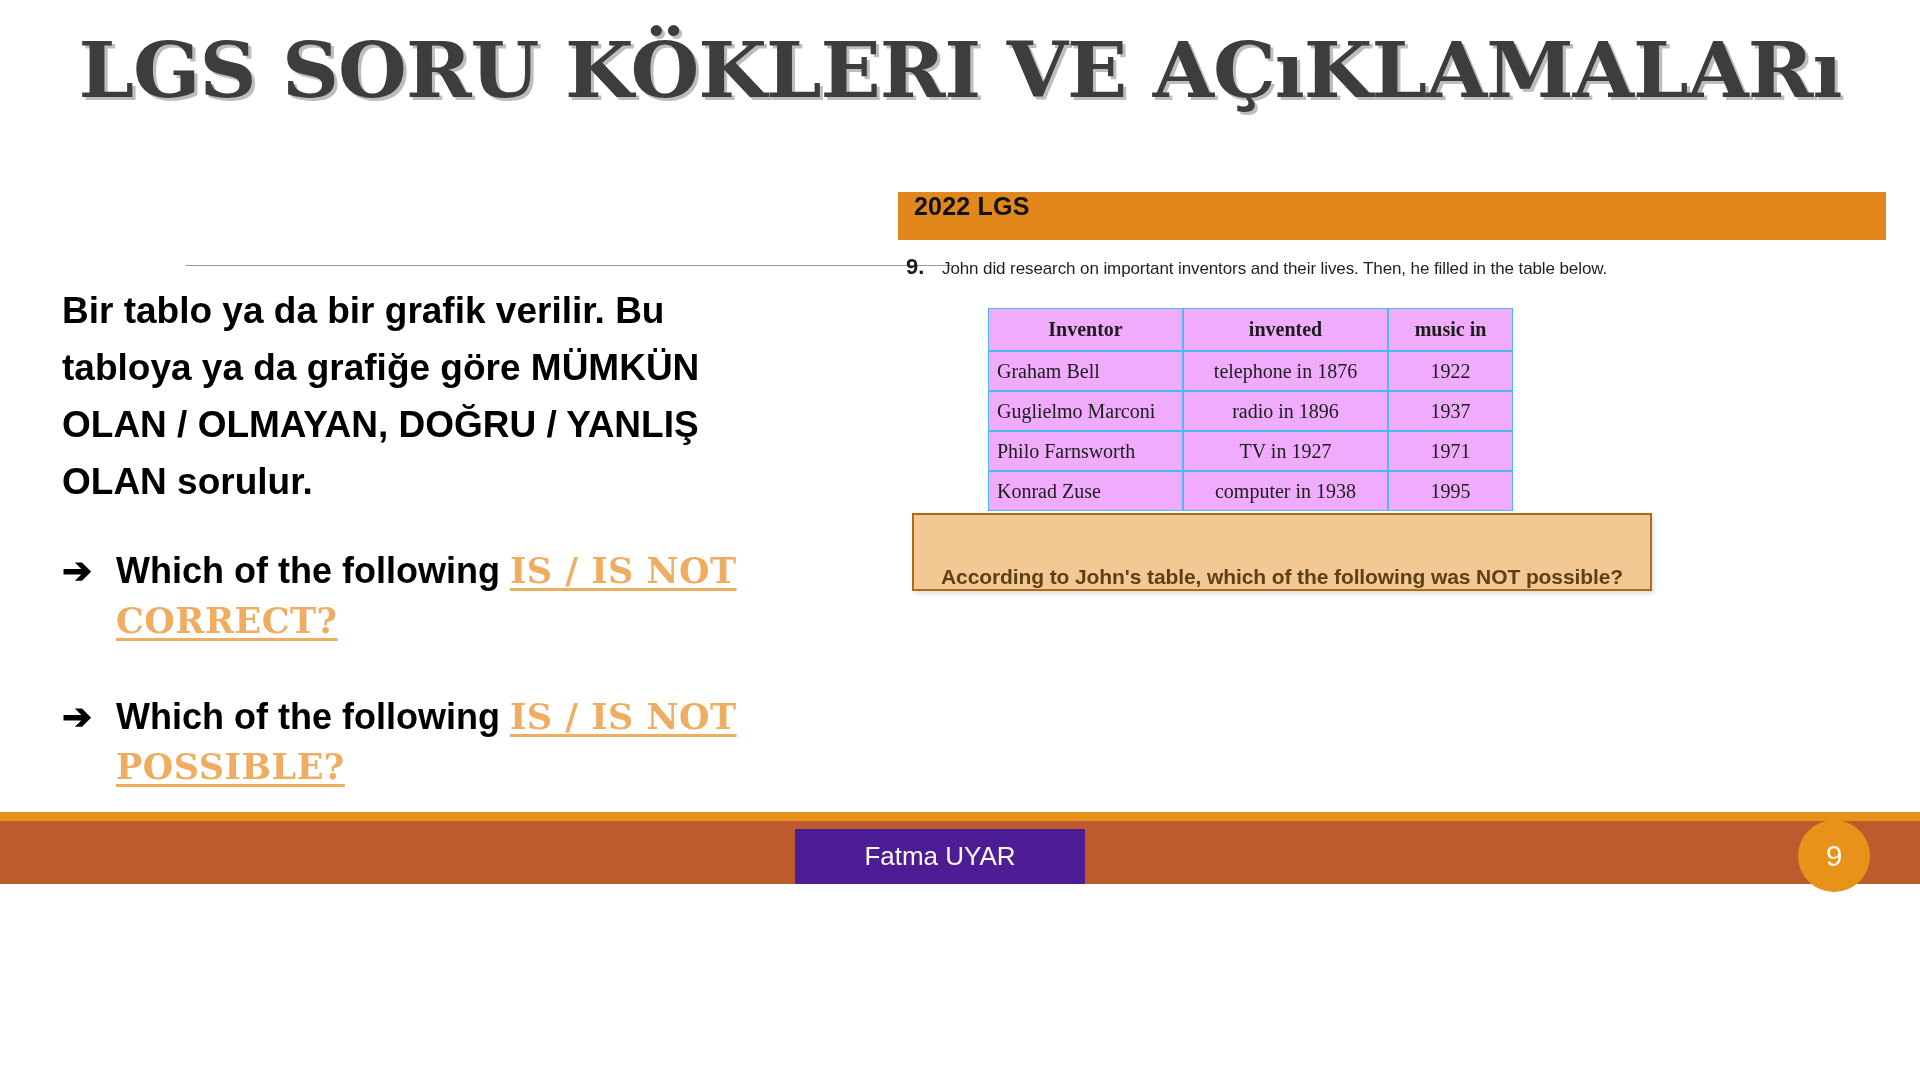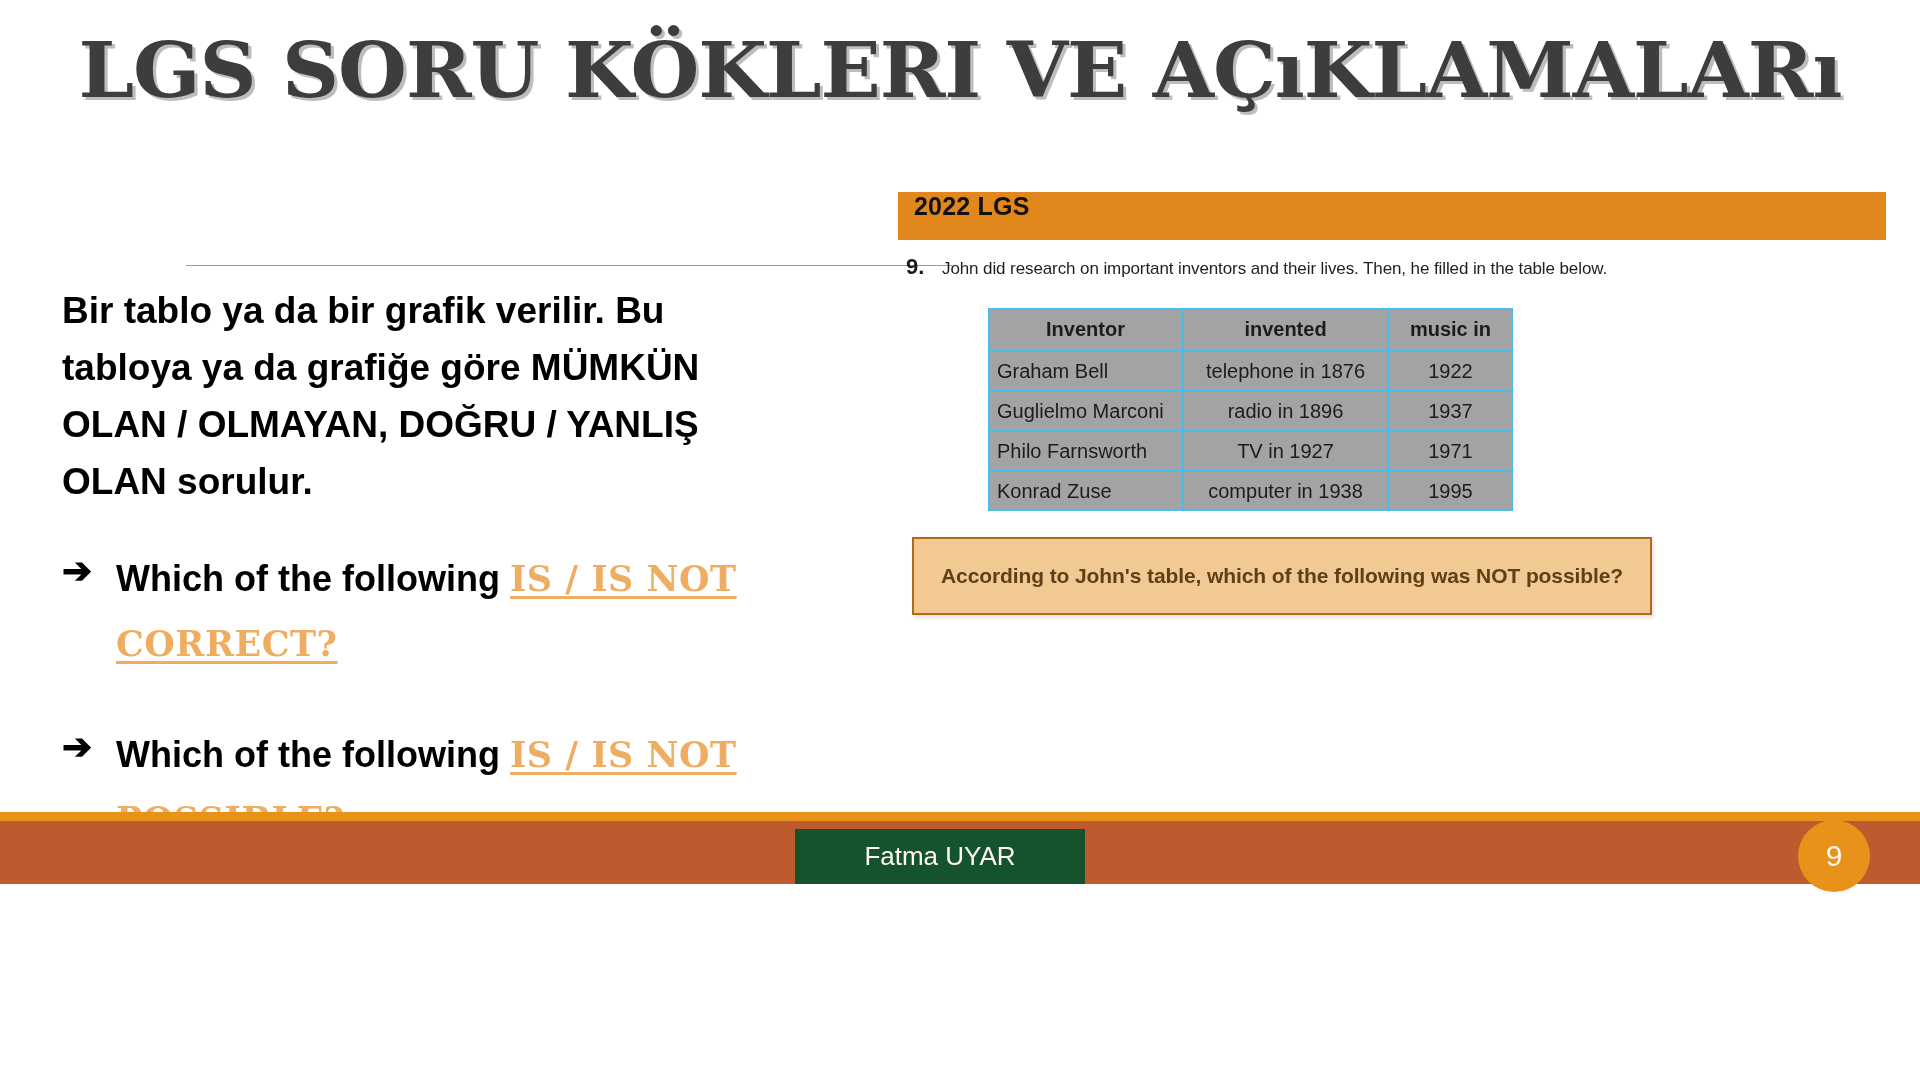--- a/index.html
+++ b/index.html
@@ -151,7 +151,8 @@
     border-collapse: separate;
     border-spacing: 0;
     width: 525px;
-    background: #a3a3a3;
+    background: #f0abfc;
+    font-family: Liberation Serif, serif;
   }
   table#inventors-table td,
   table#inventors-table th {

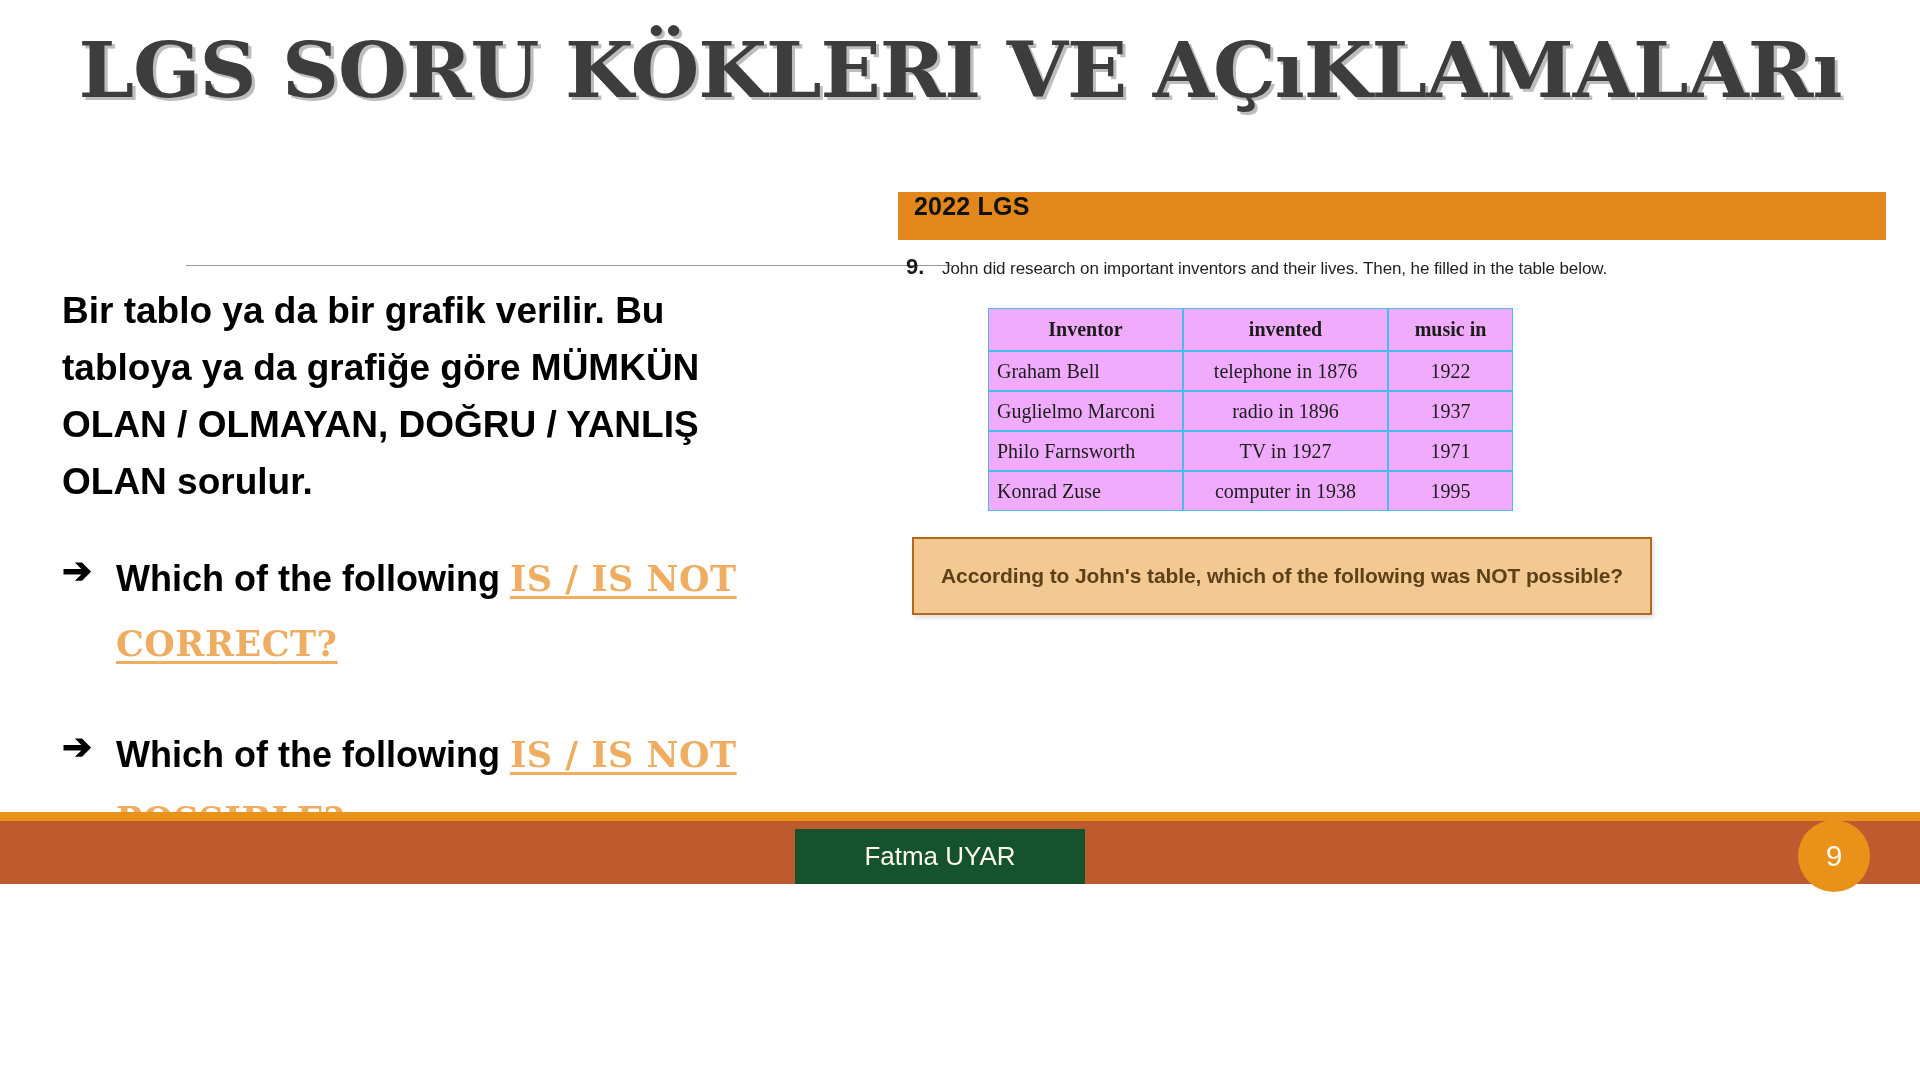--- a/index.html
+++ b/index.html
@@ -84,7 +84,7 @@
   .bullet-text {
     flex: 1 1 auto;
     font-size: 36px;
-    line-height: 65px;
+    line-height: 50px;
     font-weight: bold;
     color: #000000;
   }

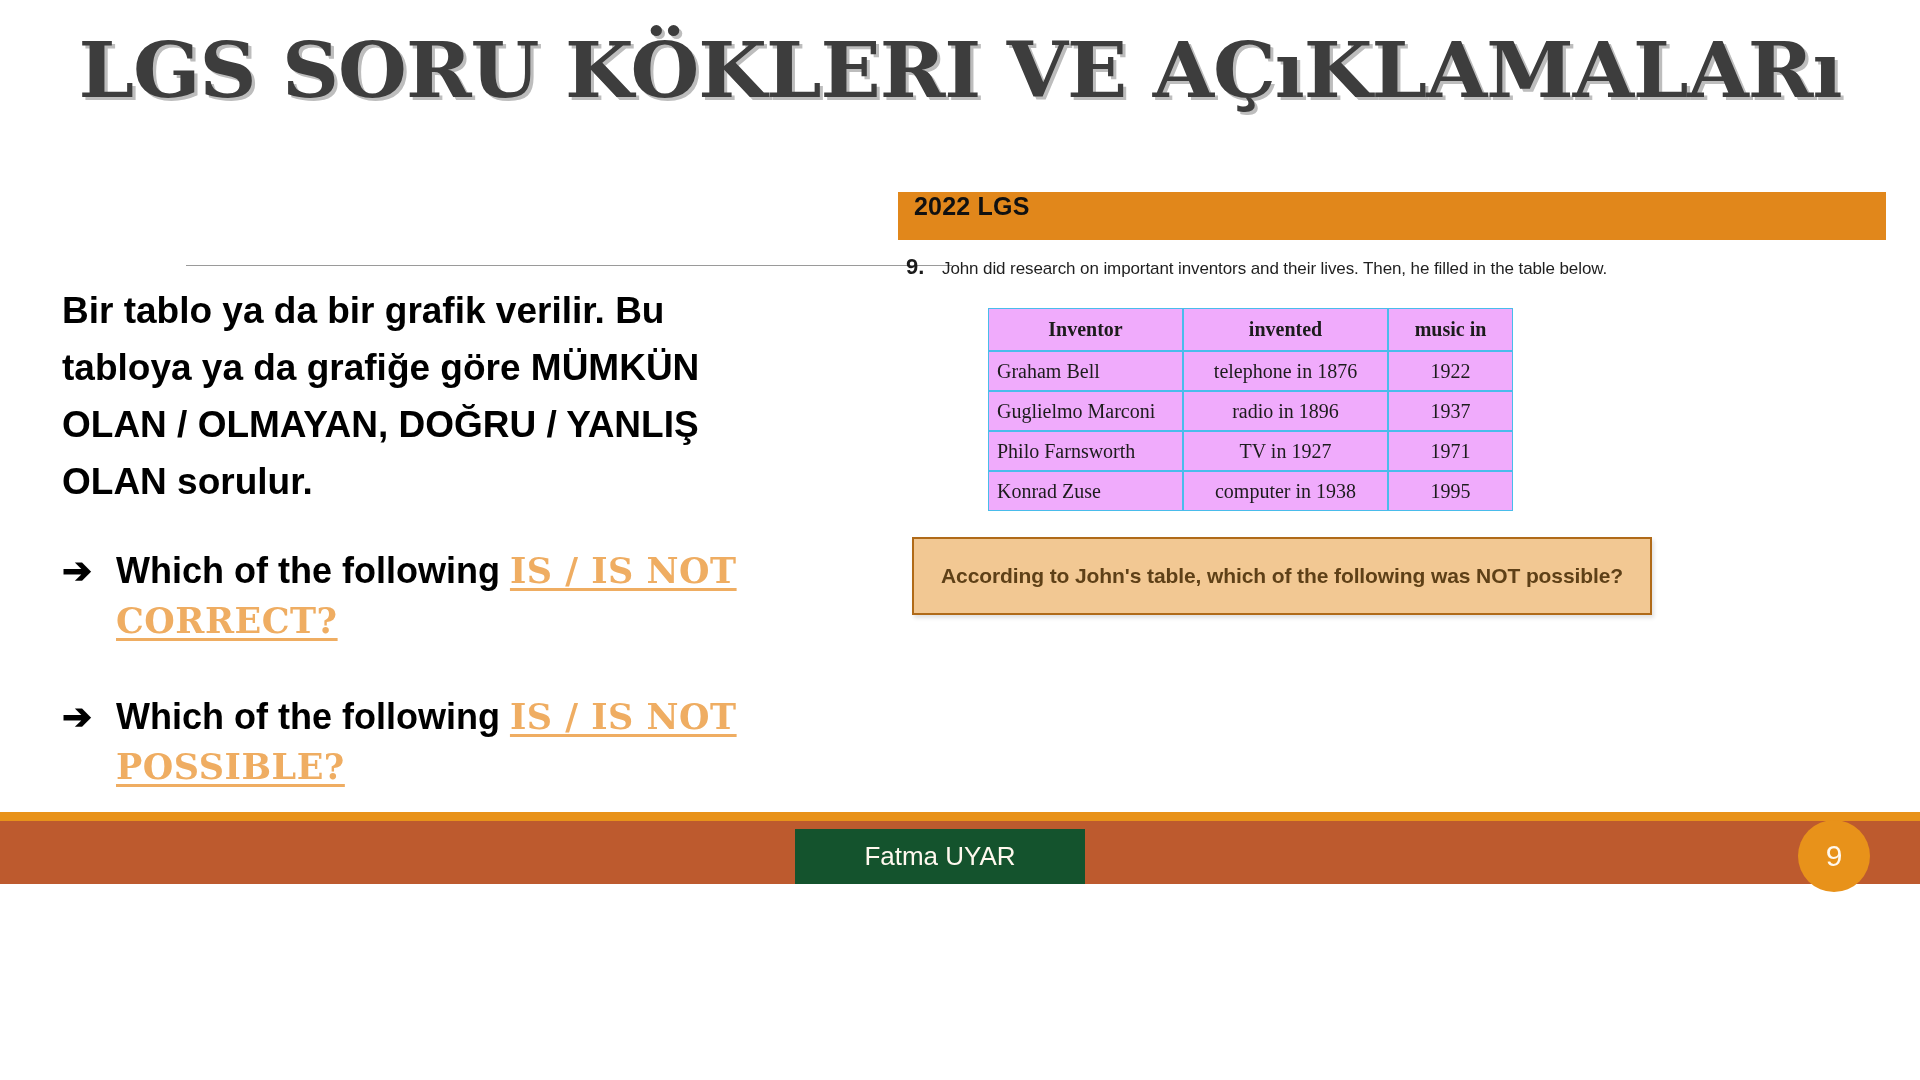--- a/index.html
+++ b/index.html
@@ -177,14 +177,14 @@
 
   
   #question-callout {
-    margin-top: 26px;
+    margin-top: 2px;
     margin-left: 14px;
     width: 740px;
     height: 78px;
     background: #F2C893;
     border: 2px solid #B06A18;
     display: flex;
-    align-items: center;
+    align-items: flex-end;
     justify-content: center;
     box-shadow: 2px 3px 4px rgba(0,0,0,0.12);
   }

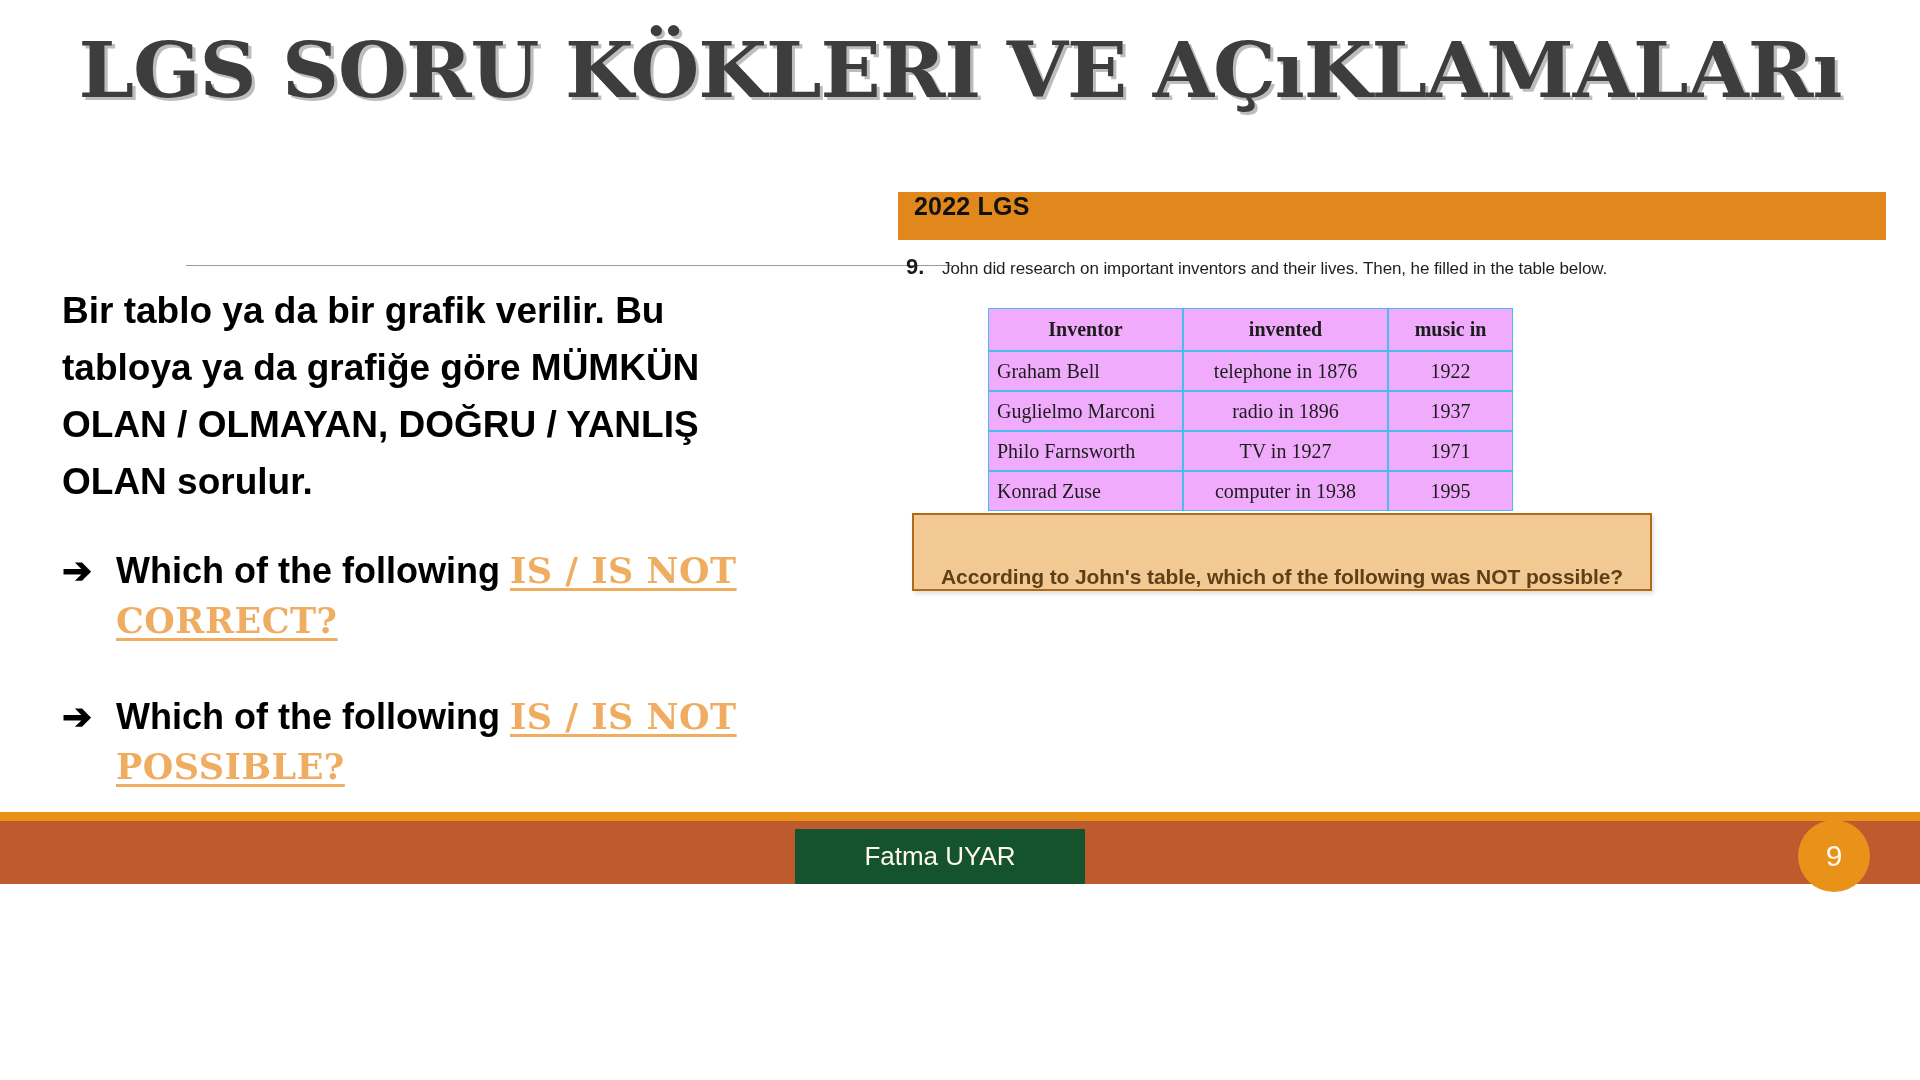--- a/index.html
+++ b/index.html
@@ -248,7 +248,7 @@
     top: 17px;
     width: 290px;
     height: 55px;
-    background: #14532d;
+    background: #4c1d95;
     display: flex;
     align-items: center;
     justify-content: center;

